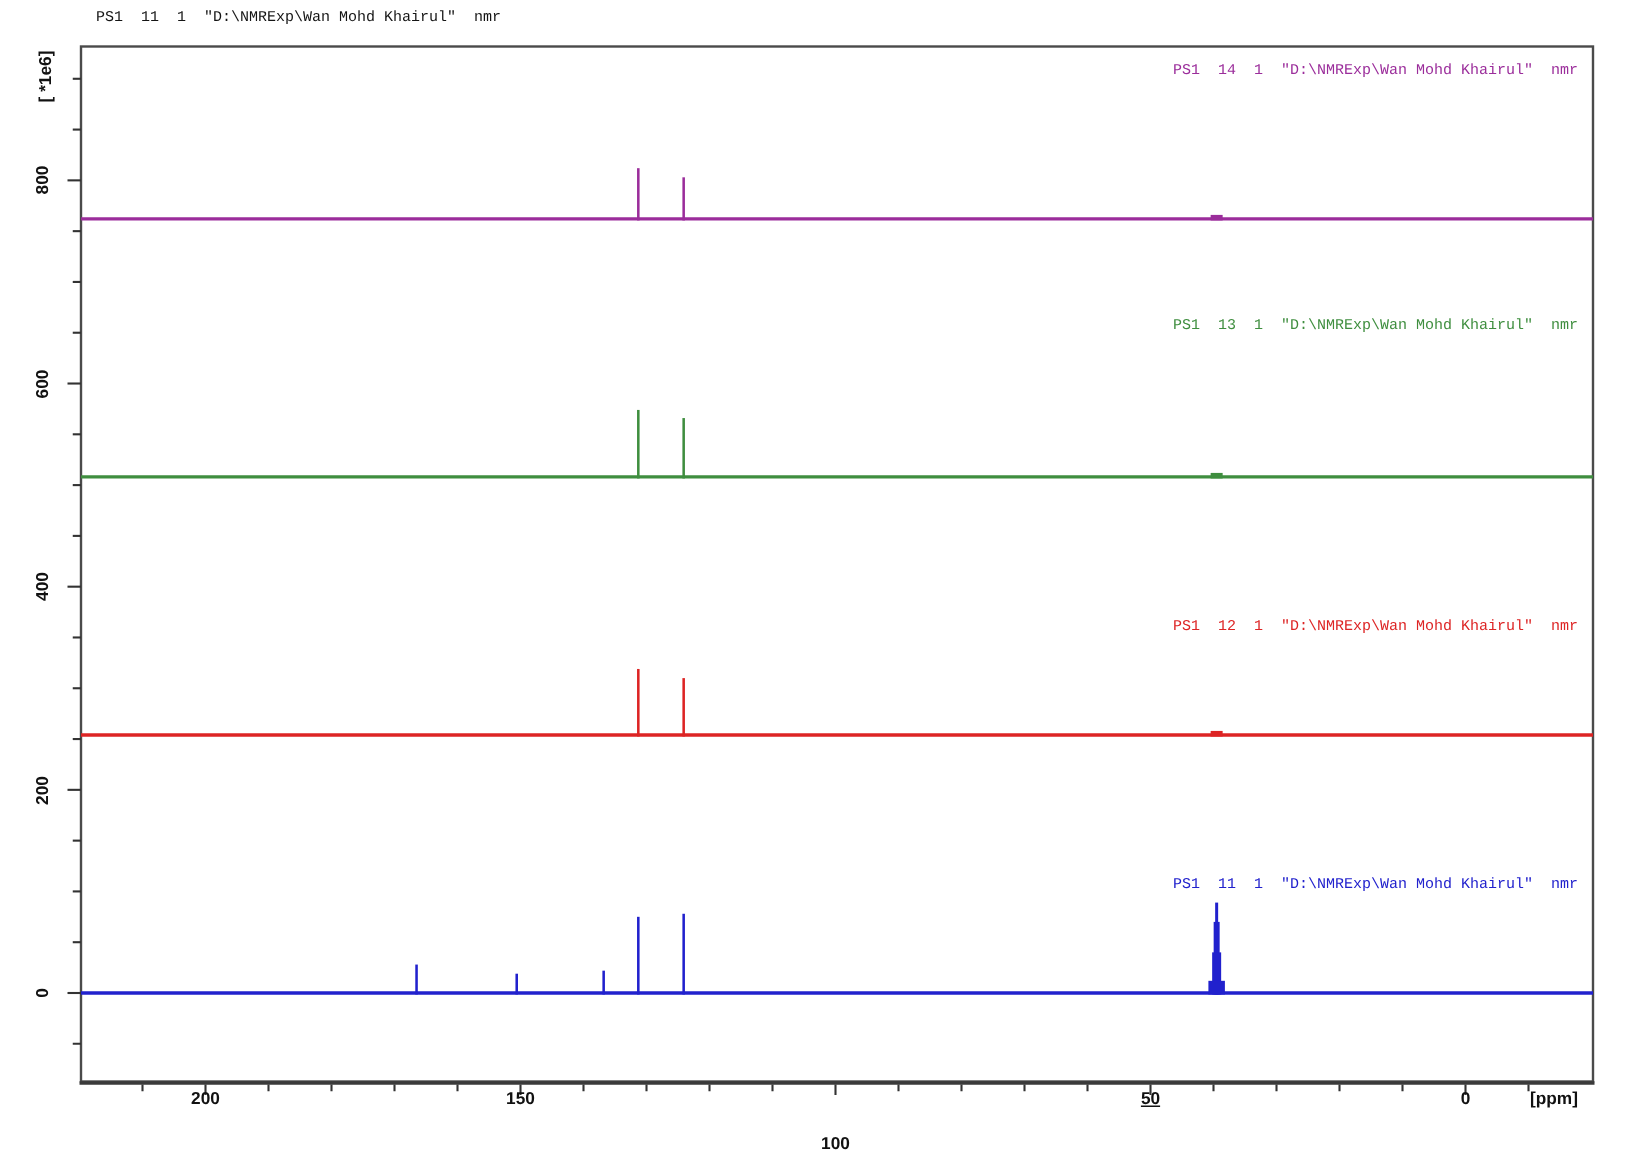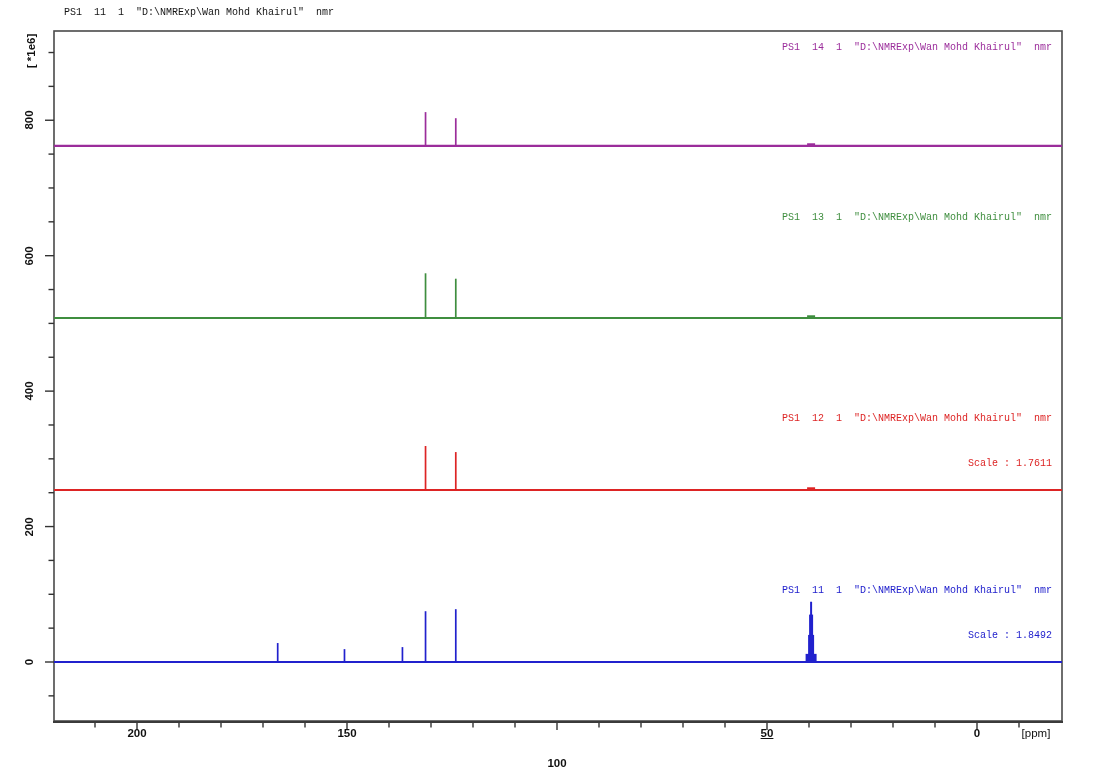--- a/index.html
+++ b/index.html
@@ -105,7 +105,6 @@
 
   <div class="ds-label" style="top: 381px; color: rgb(221, 36, 36);">
     <div>PS1  12  1  "D:\NMRExp\Wan Mohd Khairul"  nmr</div>
-    <div>Scale : 1.7611</div>
   </div>
 
   <div class="ds-label" style="top: 553px; color: rgb(33, 33, 205);">

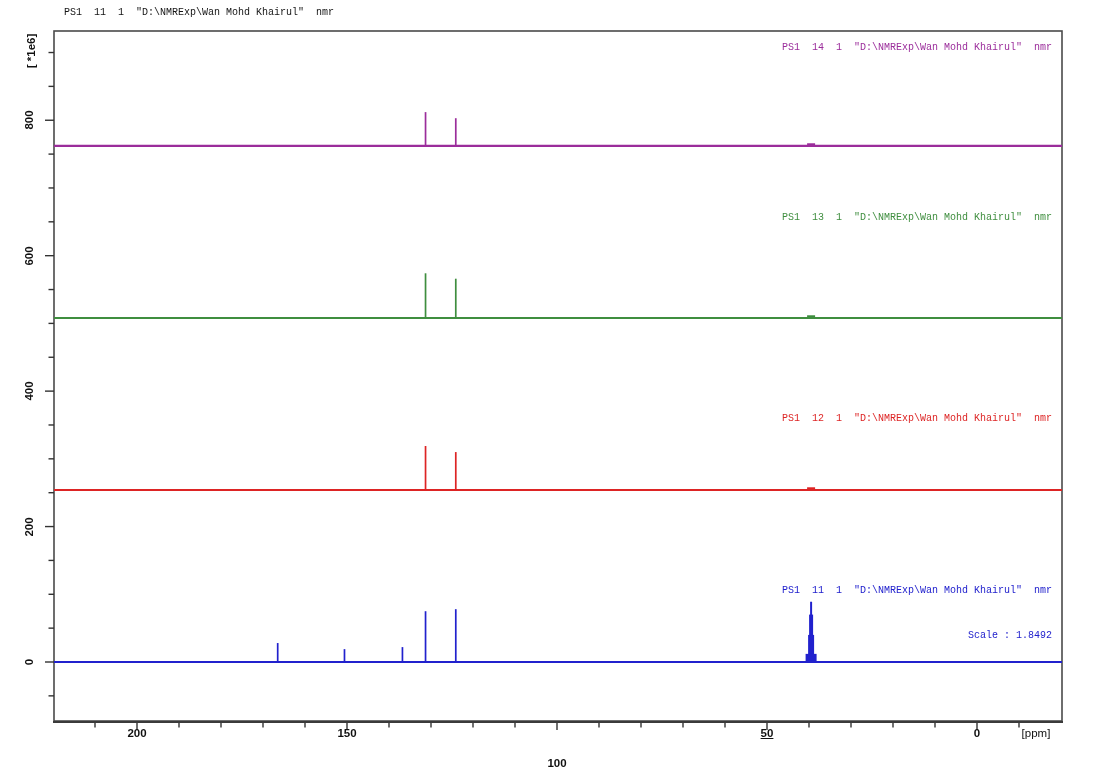--- a/index.html
+++ b/index.html
@@ -109,7 +109,6 @@
 
   <div class="ds-label" style="top: 553px; color: rgb(33, 33, 205);">
     <div>PS1  11  1  "D:\NMRExp\Wan Mohd Khairul"  nmr</div>
-    <div>Scale : 1.8492</div>
   </div>
 
 <div class="ax-lab" style="left: 137px; top: 727px;">200</div>

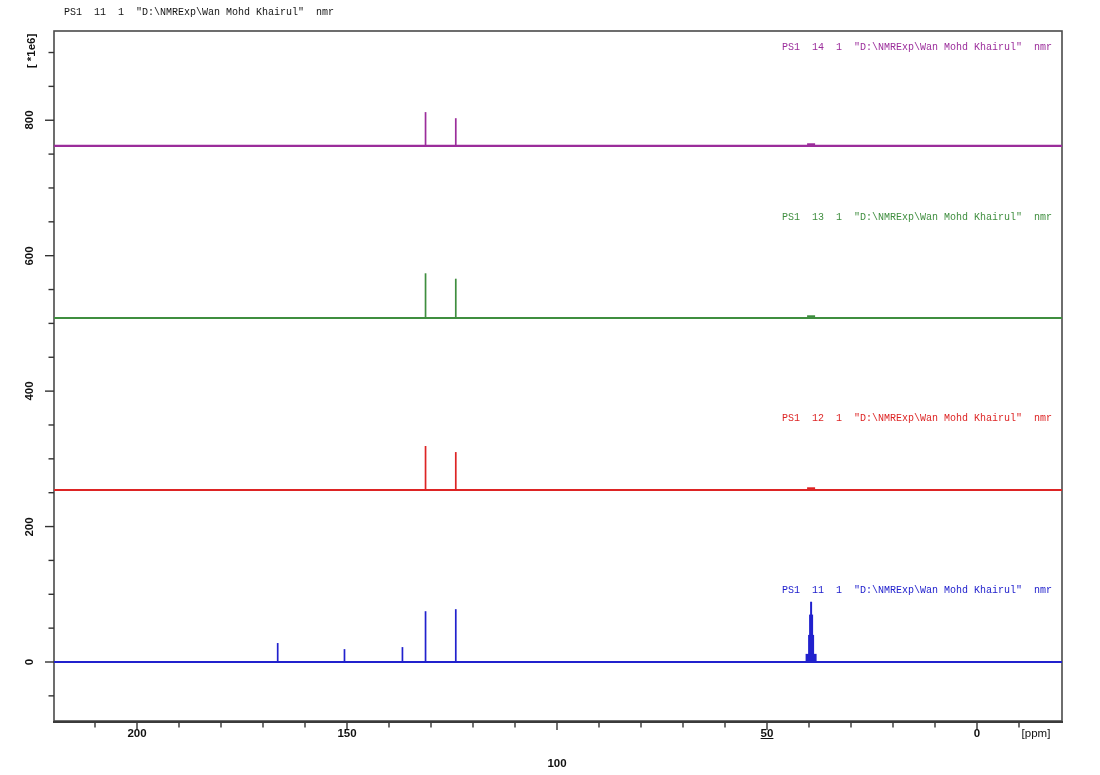--- a/index.html
+++ b/index.html
@@ -15,7 +15,7 @@
           font-weight:bold;font-size:11.5px;color:#111;
           transform:translate(-50%,-50%) rotate(-90deg);white-space:pre;}
   .ppm-lab{position:absolute;font-family:"Liberation Sans","DejaVu Sans",sans-serif;
-           font-weight:normal;font-size:11.5px;color:#111;transform:translate(-50%,0);}
+           font-weight:bold;font-size:11.5px;color:#111;transform:translate(-50%,0);}
   svg{position:absolute;left:0;top:0;}
 </style>
 </head>

